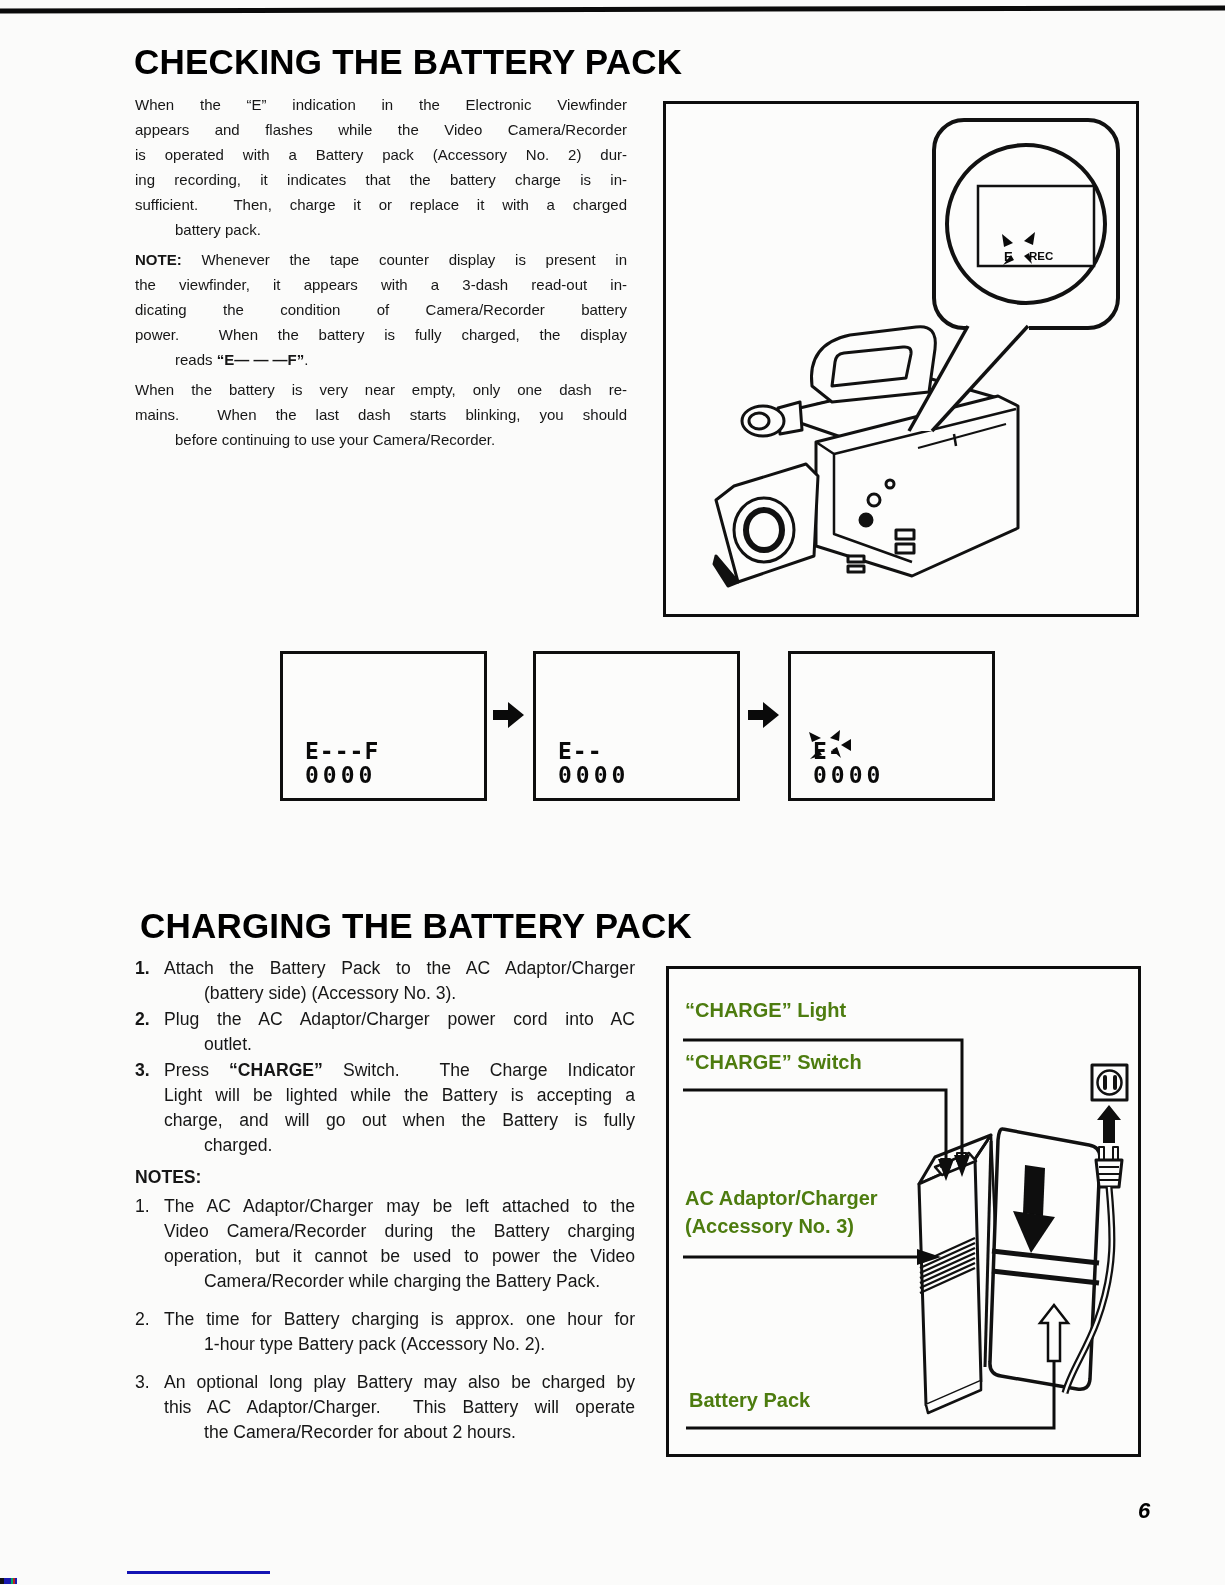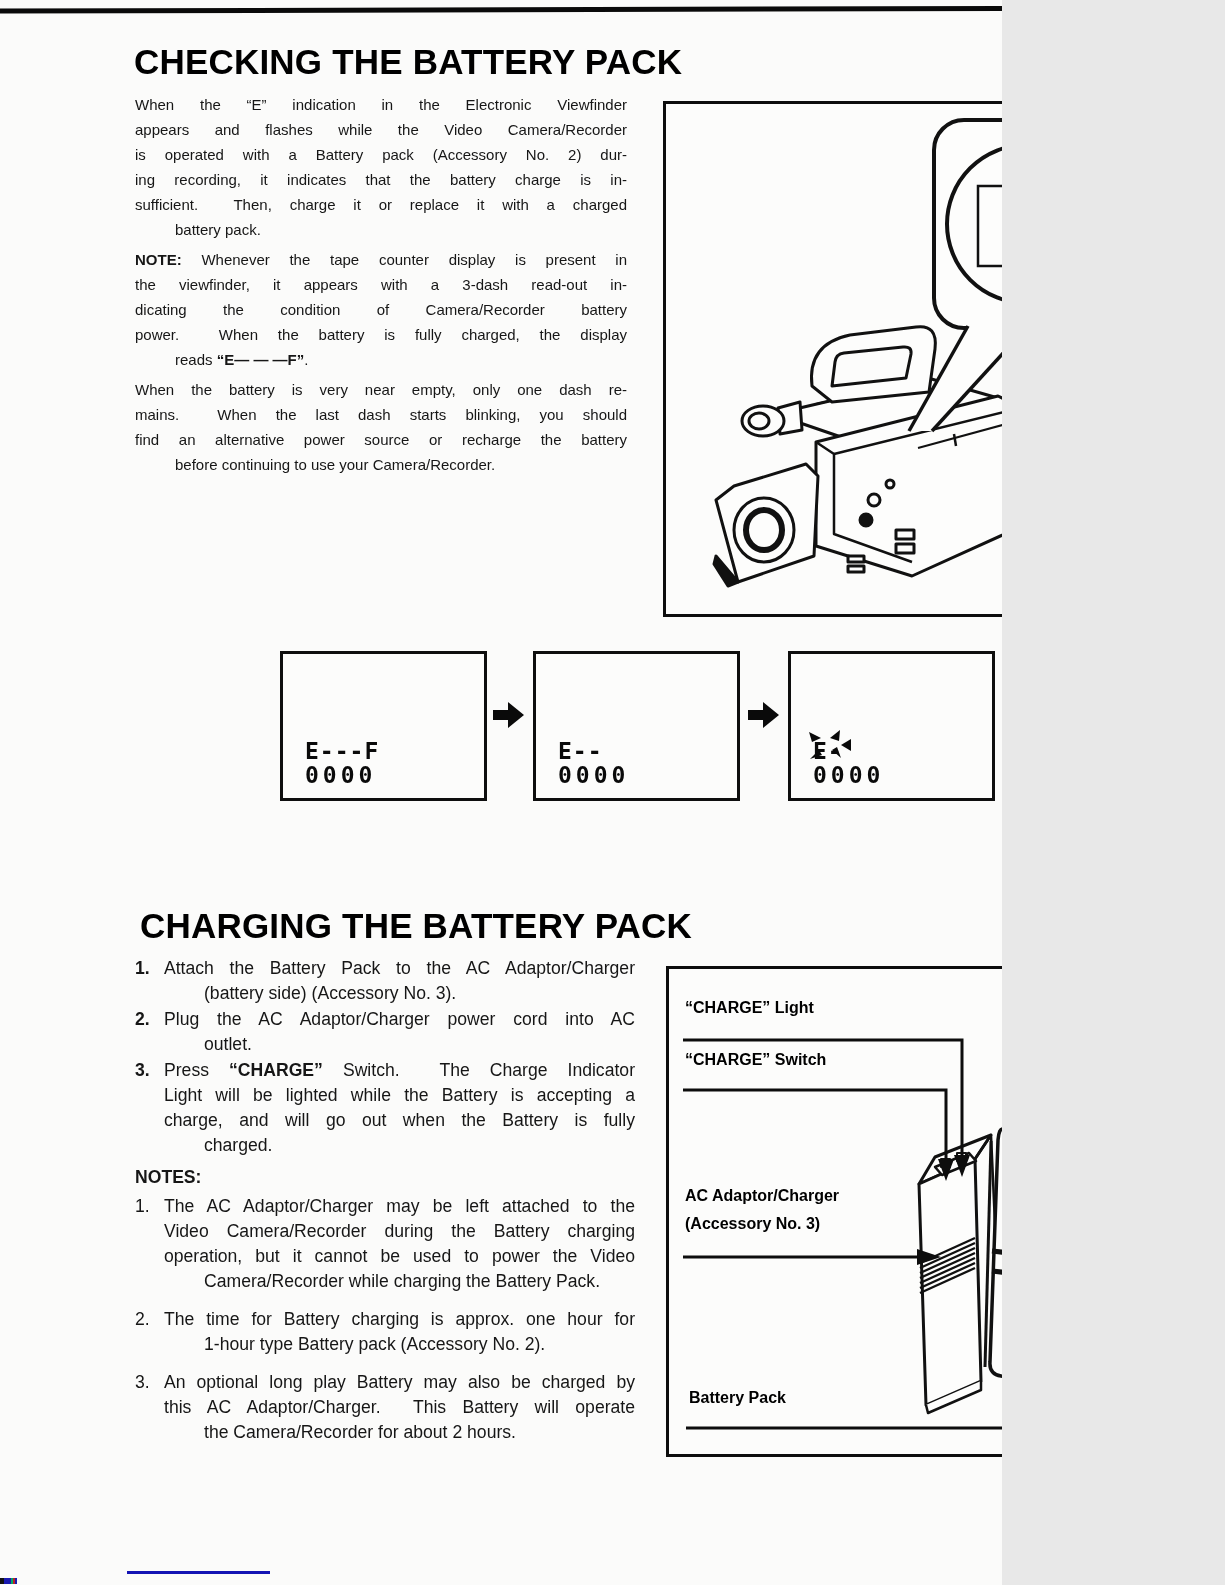--- a/index.html
+++ b/index.html
@@ -3,7 +3,7 @@
 <meta charset="utf-8">
 <style>
   html,body{margin:0;padding:0;background:#e8e8e8;}
-  .page{position:relative;width:1002px;height:1585px;background:#fbfbfa;overflow:hidden;
+  .page{position:relative;width:1225px;height:1585px;background:#fbfbfa;overflow:hidden;
         font-family:"Liberation Sans",sans-serif;color:#161616;}
   .topbar{position:absolute;left:-8px;top:7px;width:1245px;height:5px;background:#0a0a0a;transform:rotate(-0.15deg);}
   .h1{position:absolute;font-weight:bold;font-size:35px;color:#000;letter-spacing:0.2px;white-space:nowrap;}

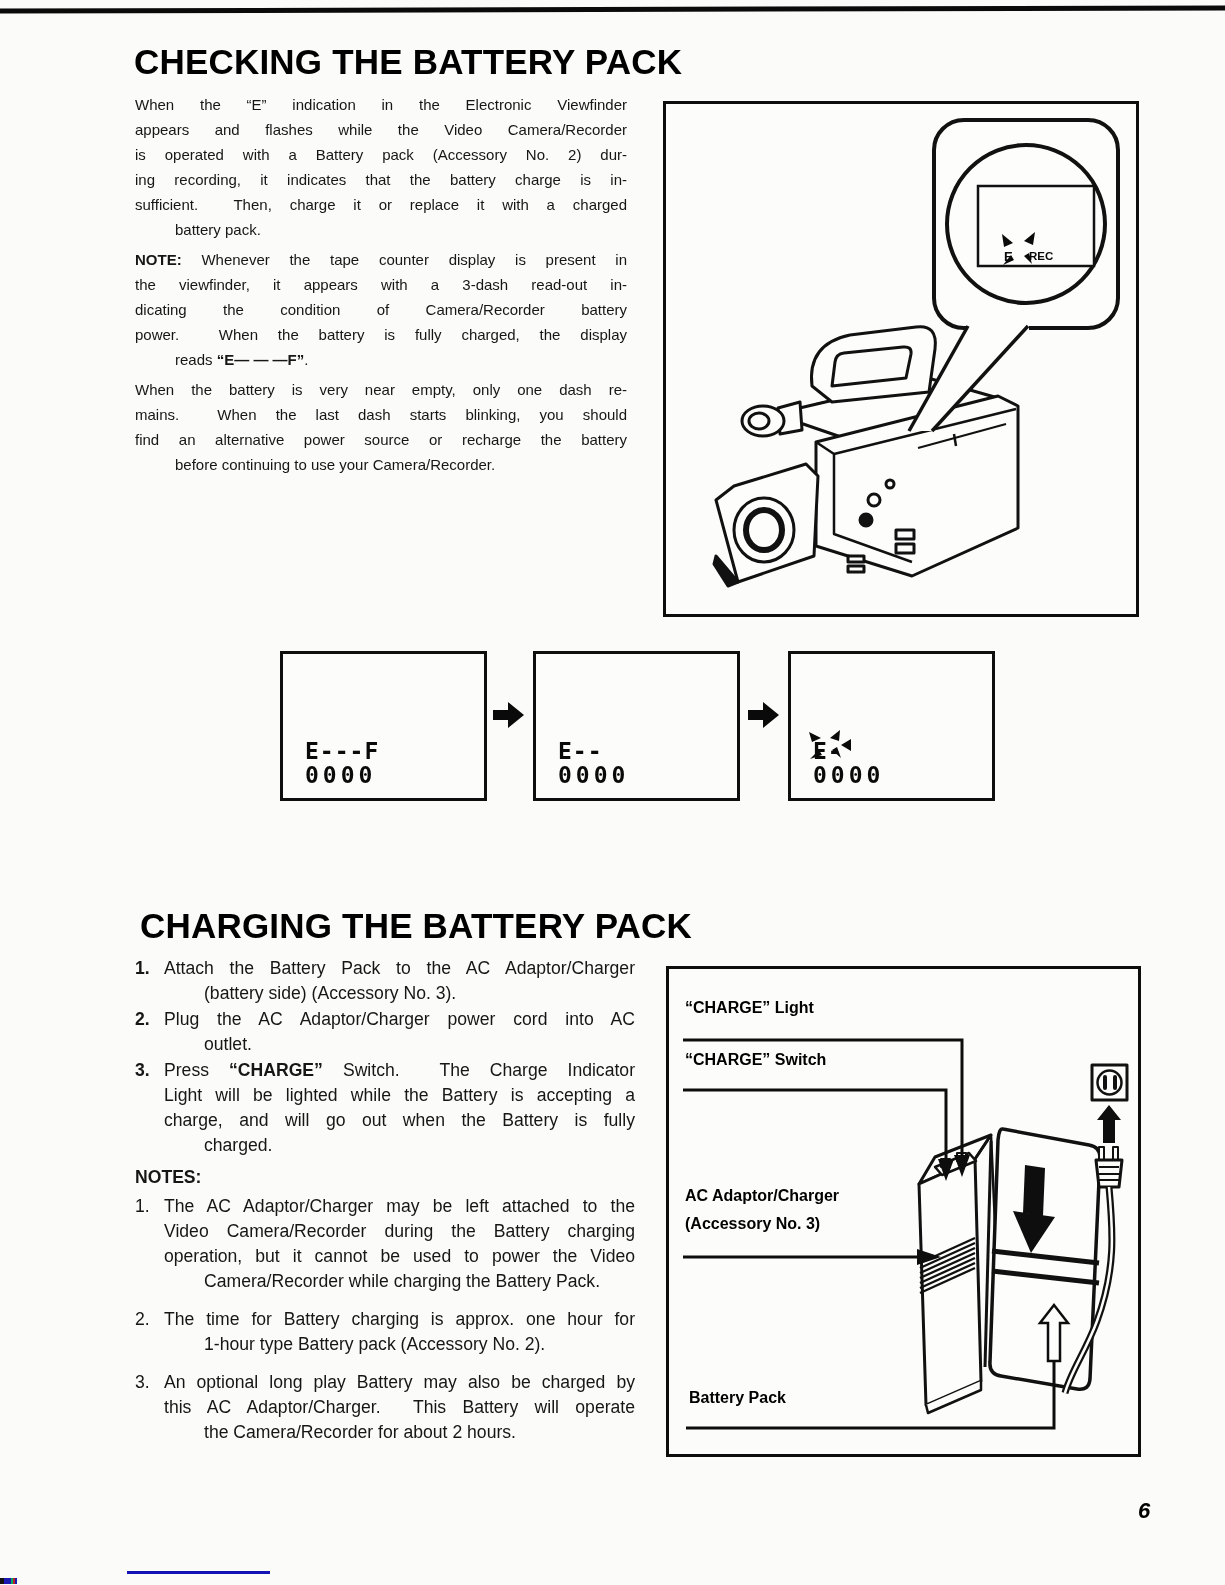--- a/index.html
+++ b/index.html
@@ -67,7 +67,6 @@
     <div class="para">
         <div class="ln">When the battery is very near empty, only one dash re-</div>
         <div class="ln">mains.  When the last dash starts blinking, you should</div>
-        <div class="ln">find an alternative power source or recharge the battery</div>
         <div class="ln last">before continuing to use your Camera/Recorder.</div>
       </div>
   </div>

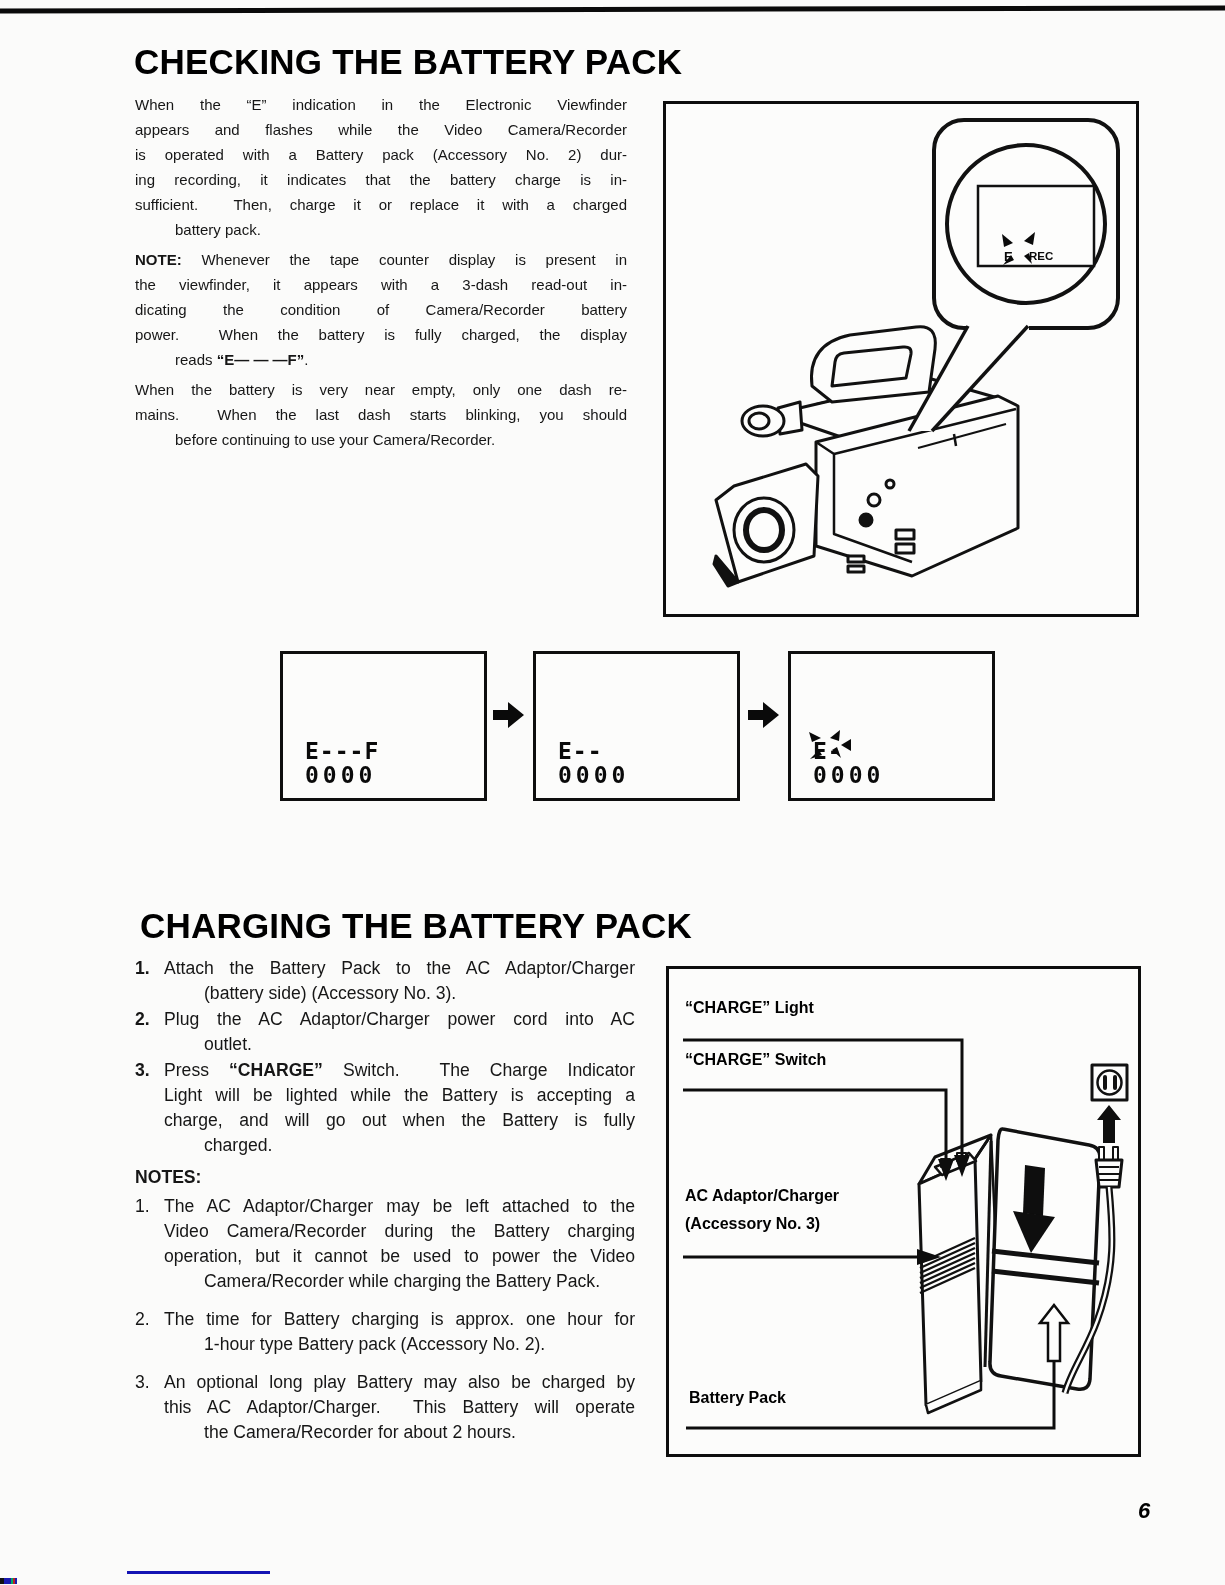--- a/index.html
+++ b/index.html
@@ -24,7 +24,7 @@
   .fig1{left:663px;top:101px;width:470px;height:510px;}
   .fig2{left:666px;top:966px;width:469px;height:485px;}
   .fig2 svg,.fig1 svg{position:absolute;left:0;top:0;}
-  .figlabel{position:absolute;font-weight:bold;font-size:16px;color:#000000;white-space:nowrap;}
+  .figlabel{position:absolute;font-weight:bold;font-size:20px;color:#4d7c0f;white-space:nowrap;}
   .disp{position:absolute;top:651px;width:201px;height:144px;border:3px solid #0e0e0e;background:#fcfcfb;}
   .disp.b1{left:280px;} .disp.b2{left:533px;} .disp.b3{left:788px;}
   .dtext{position:absolute;left:22px;bottom:11px;font-family:"DejaVu Sans Mono",monospace;

